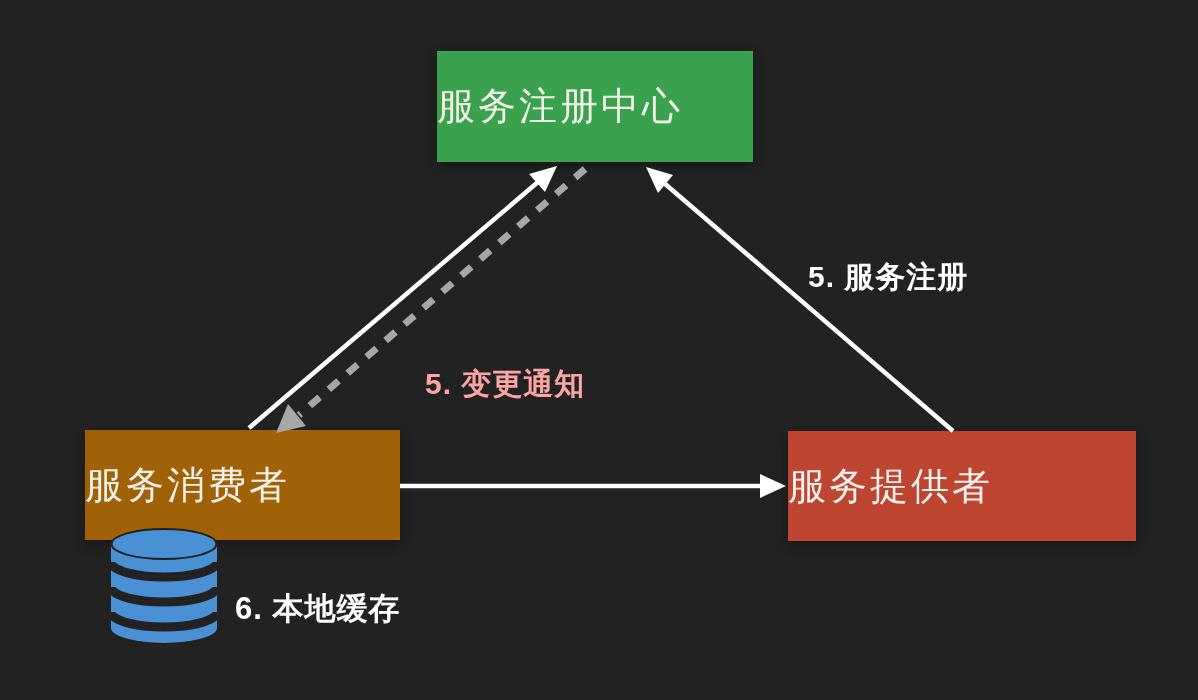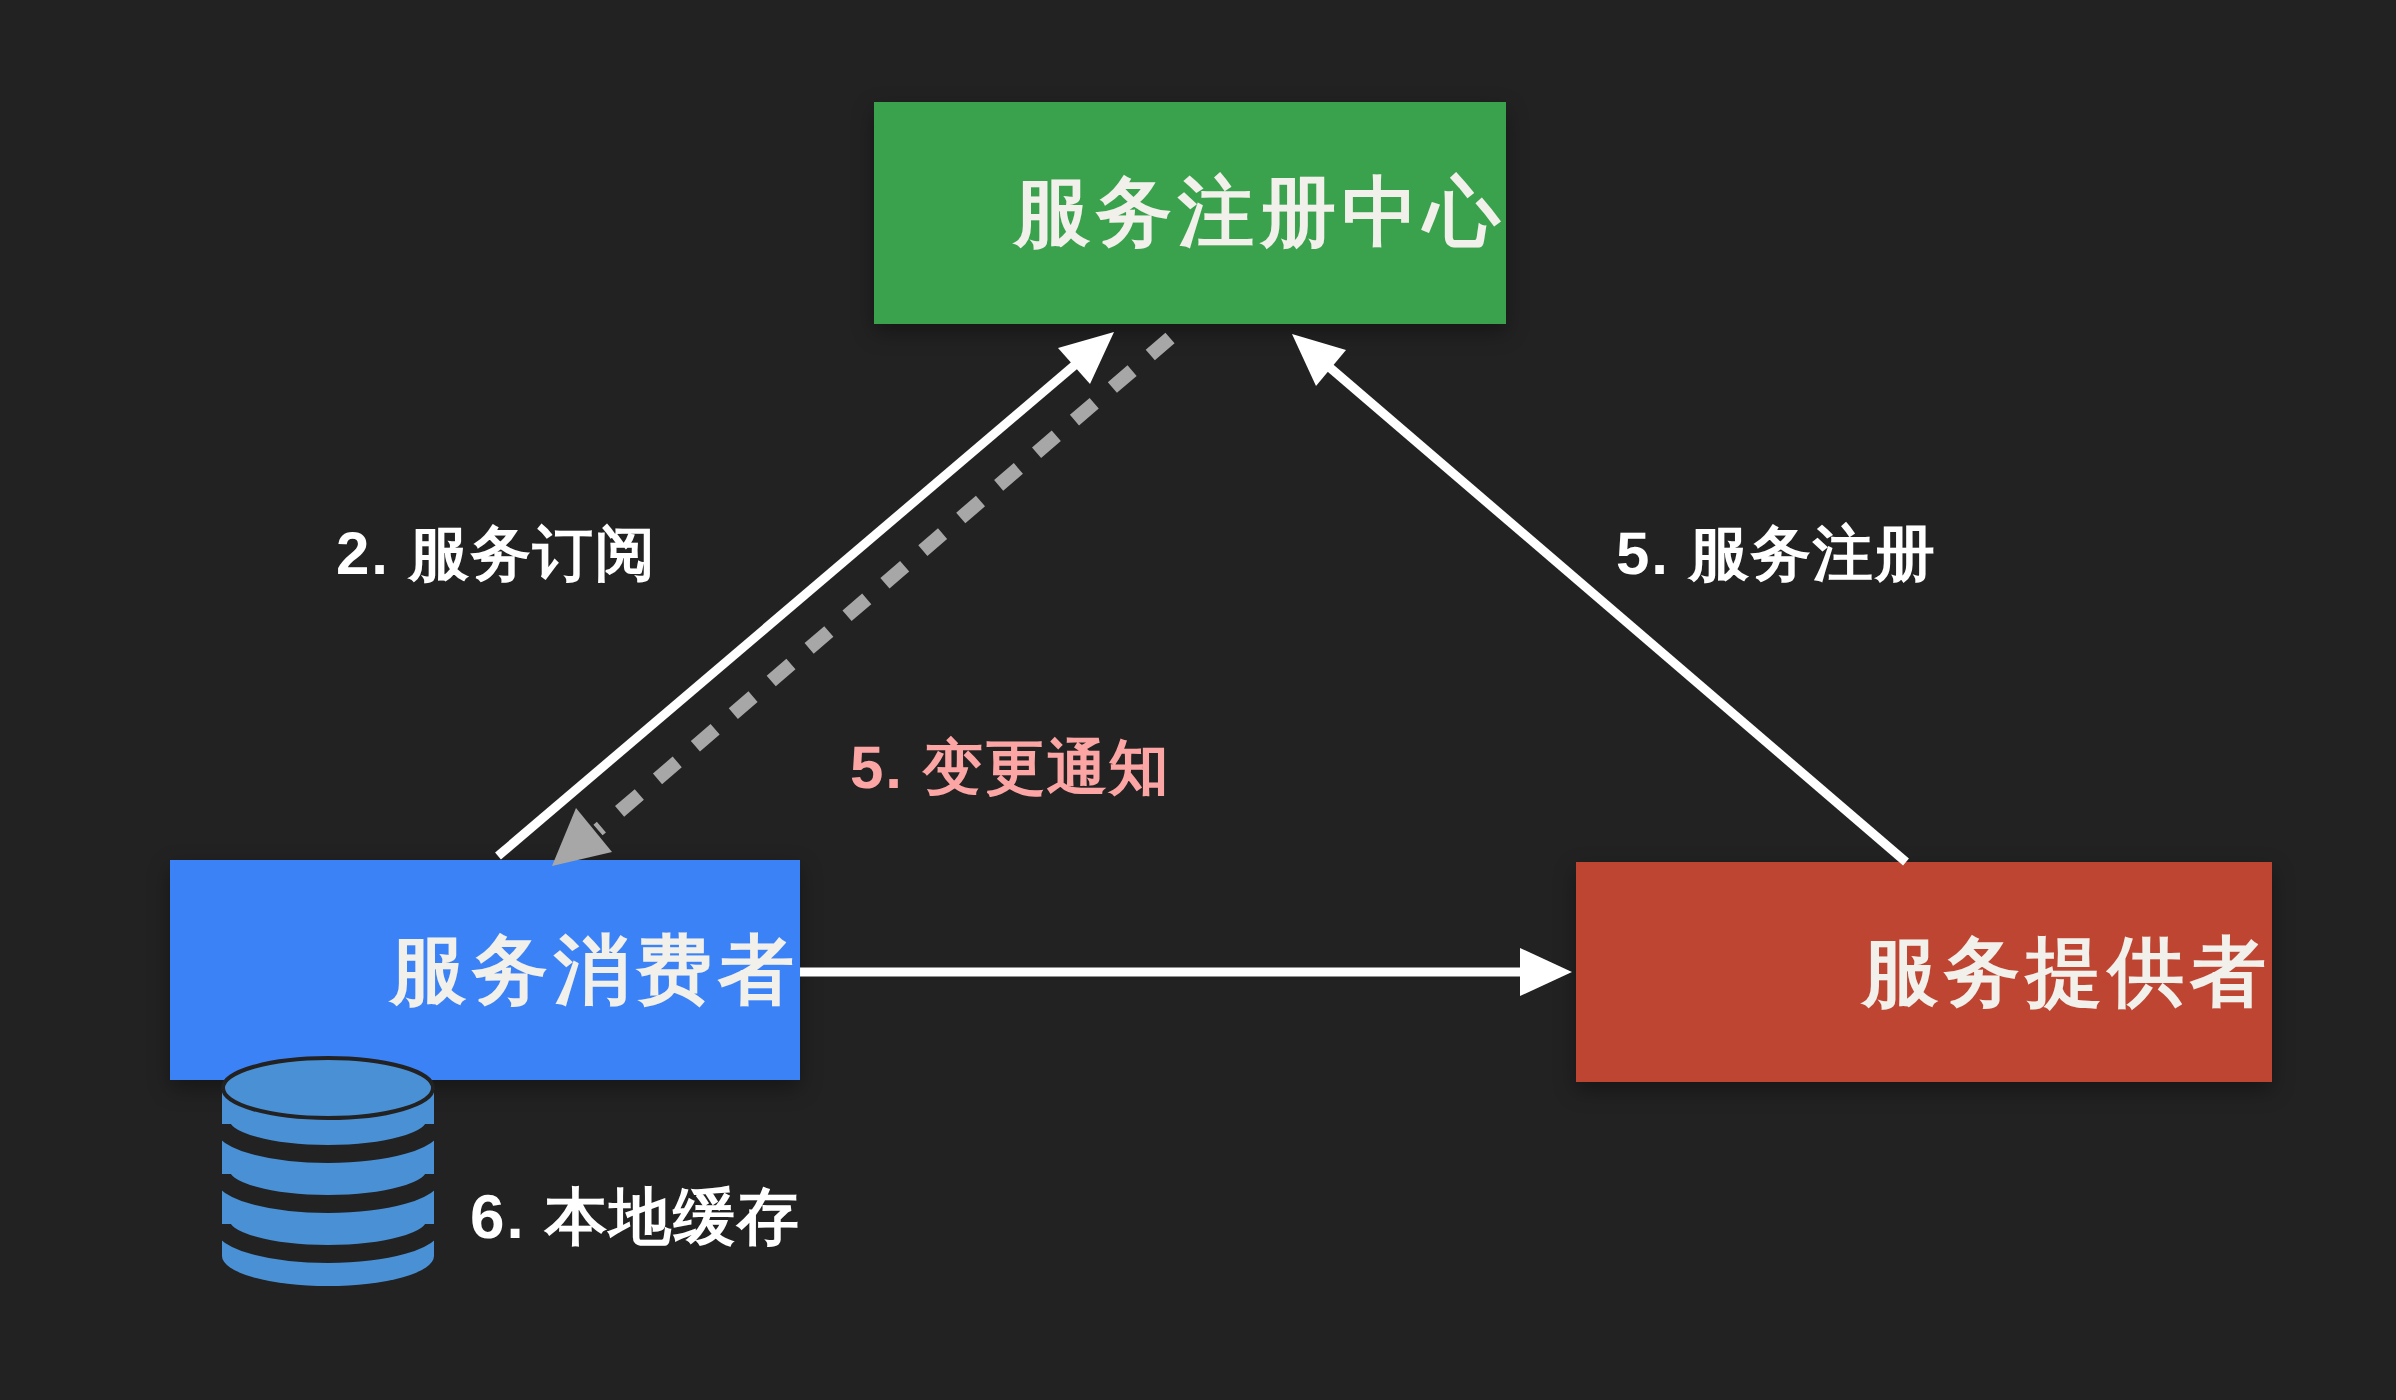--- a/index.html
+++ b/index.html
@@ -19,10 +19,10 @@
     position: absolute;
     display: flex;
     align-items: center;
-    justify-content: flex-end;
+    justify-content: flex-start;
     color: #f2f0ea;
     font-size: 38px;
-    font-weight: 700;
+    font-weight: 400;
     letter-spacing: 3px;
     box-shadow: 0 4px 10px rgba(0,0,0,0.35);
   }

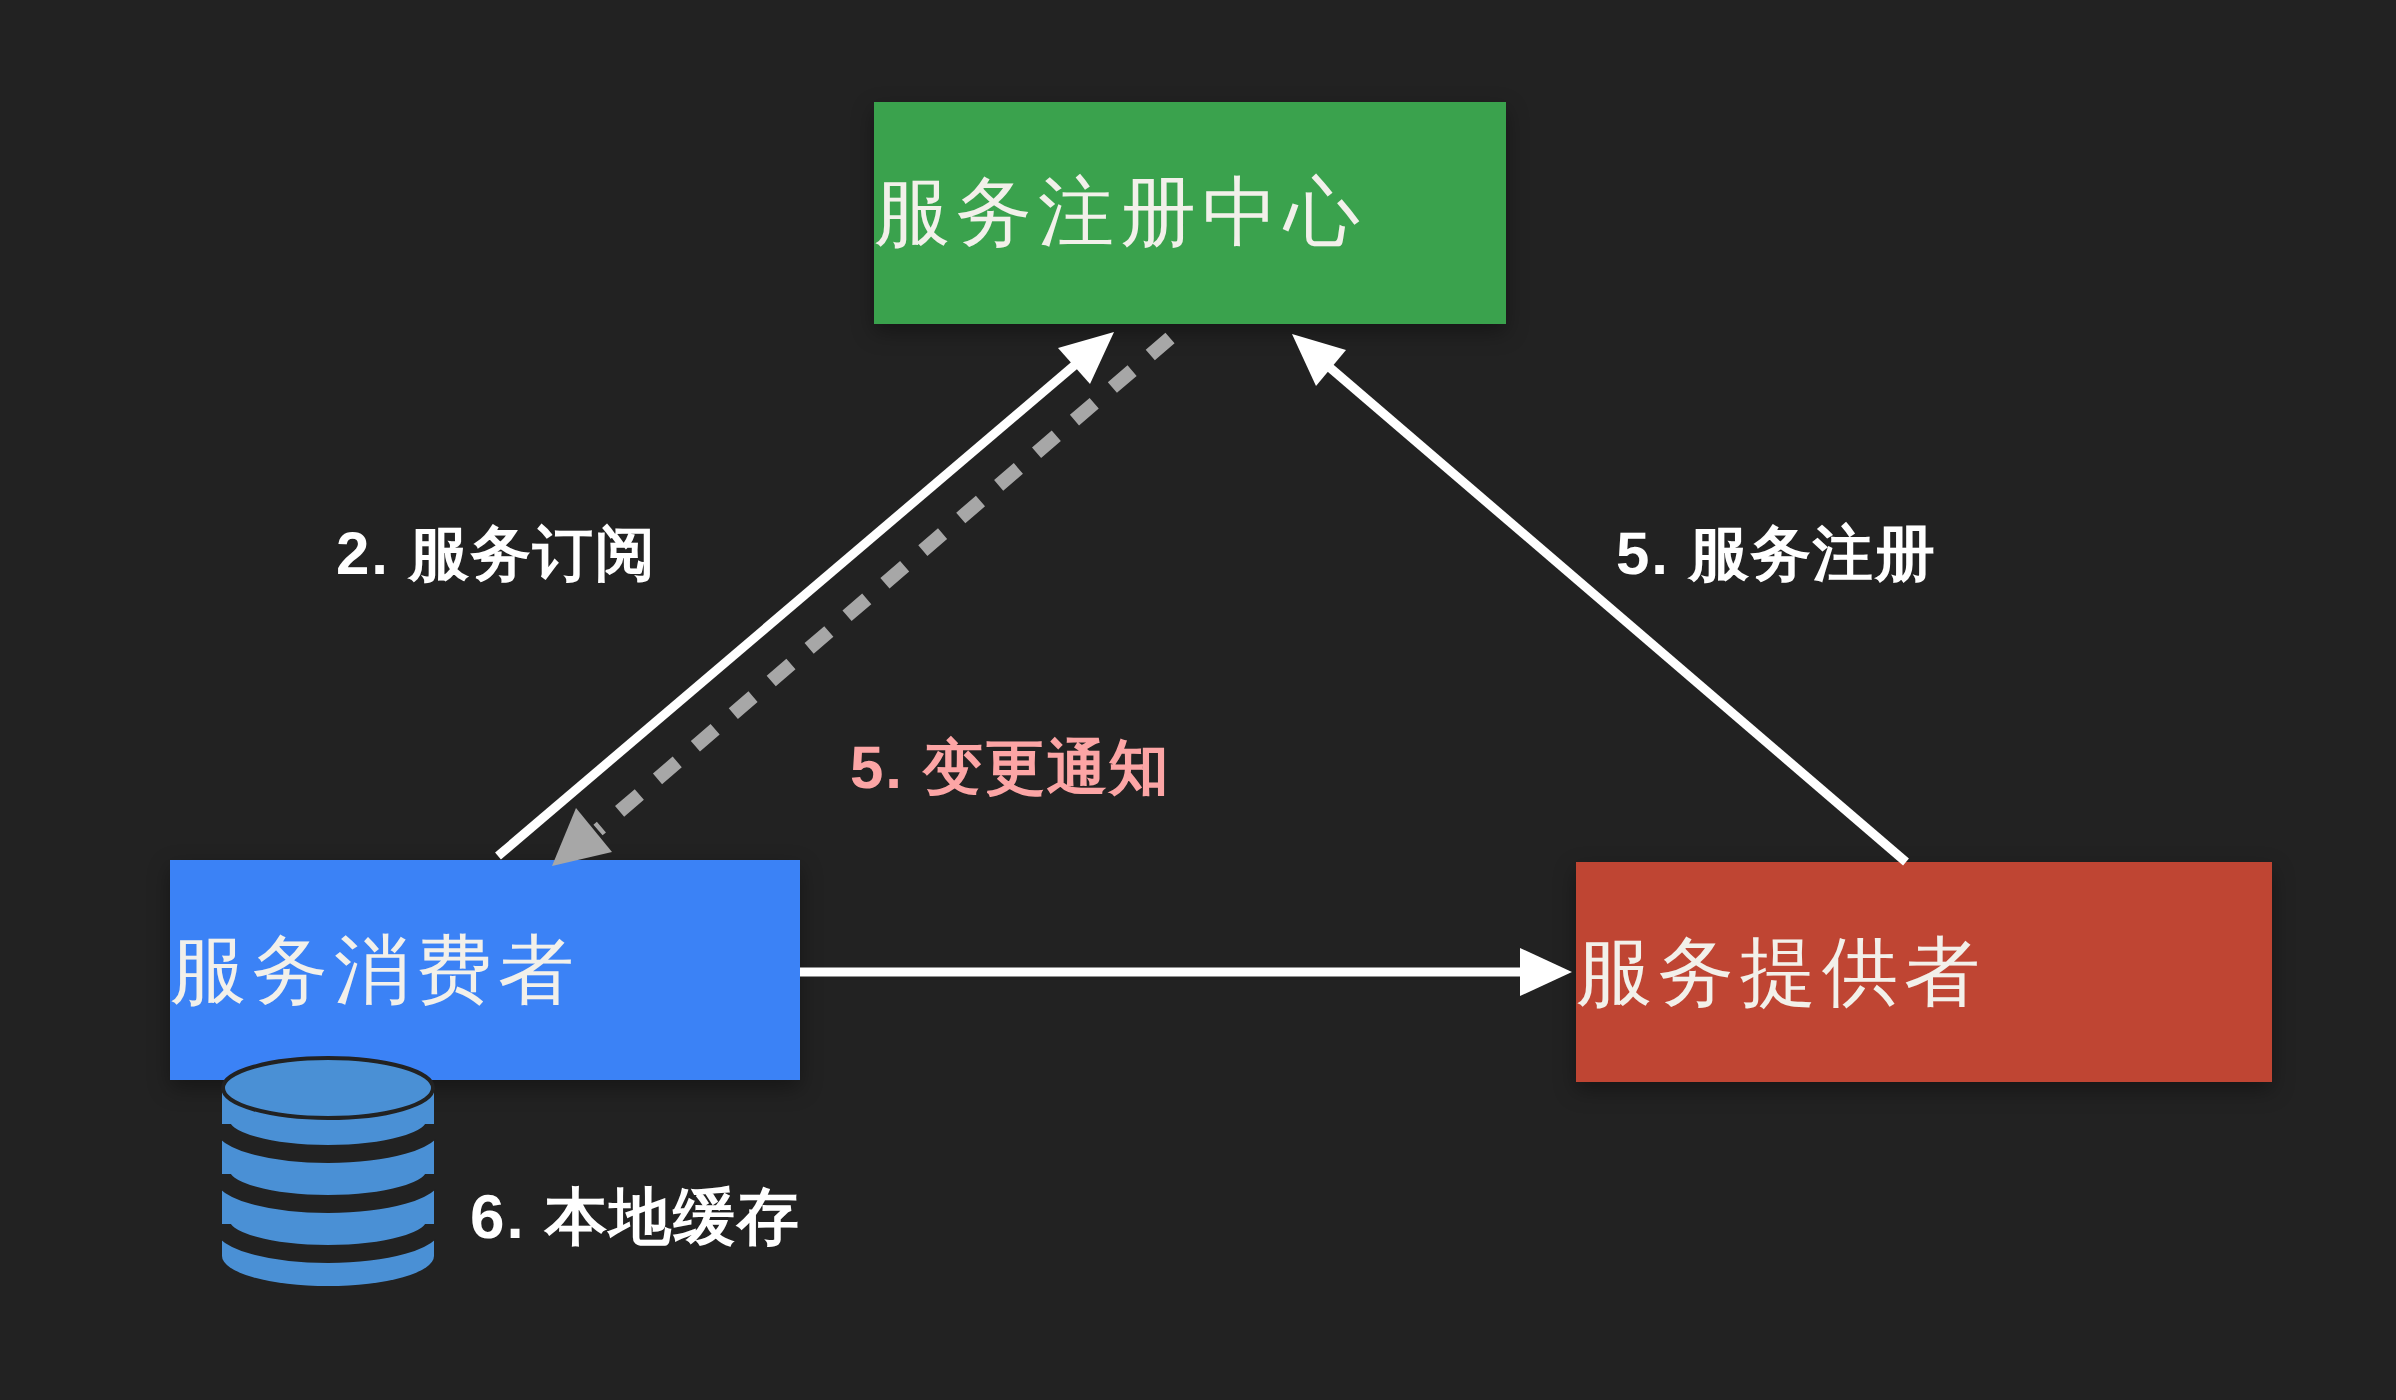--- a/index.html
+++ b/index.html
@@ -88,7 +88,6 @@
     <polygon points="276,433 288,404 306,426" fill="#a7a7a7"></polygon>
   </svg>
 
-  <div class="edge-label edge-label-subscribe">2. 服务订阅</div>
   <div class="edge-label edge-label-register">5. 服务注册</div>
   <div class="edge-label edge-label-notify">5. 变更通知</div>
 

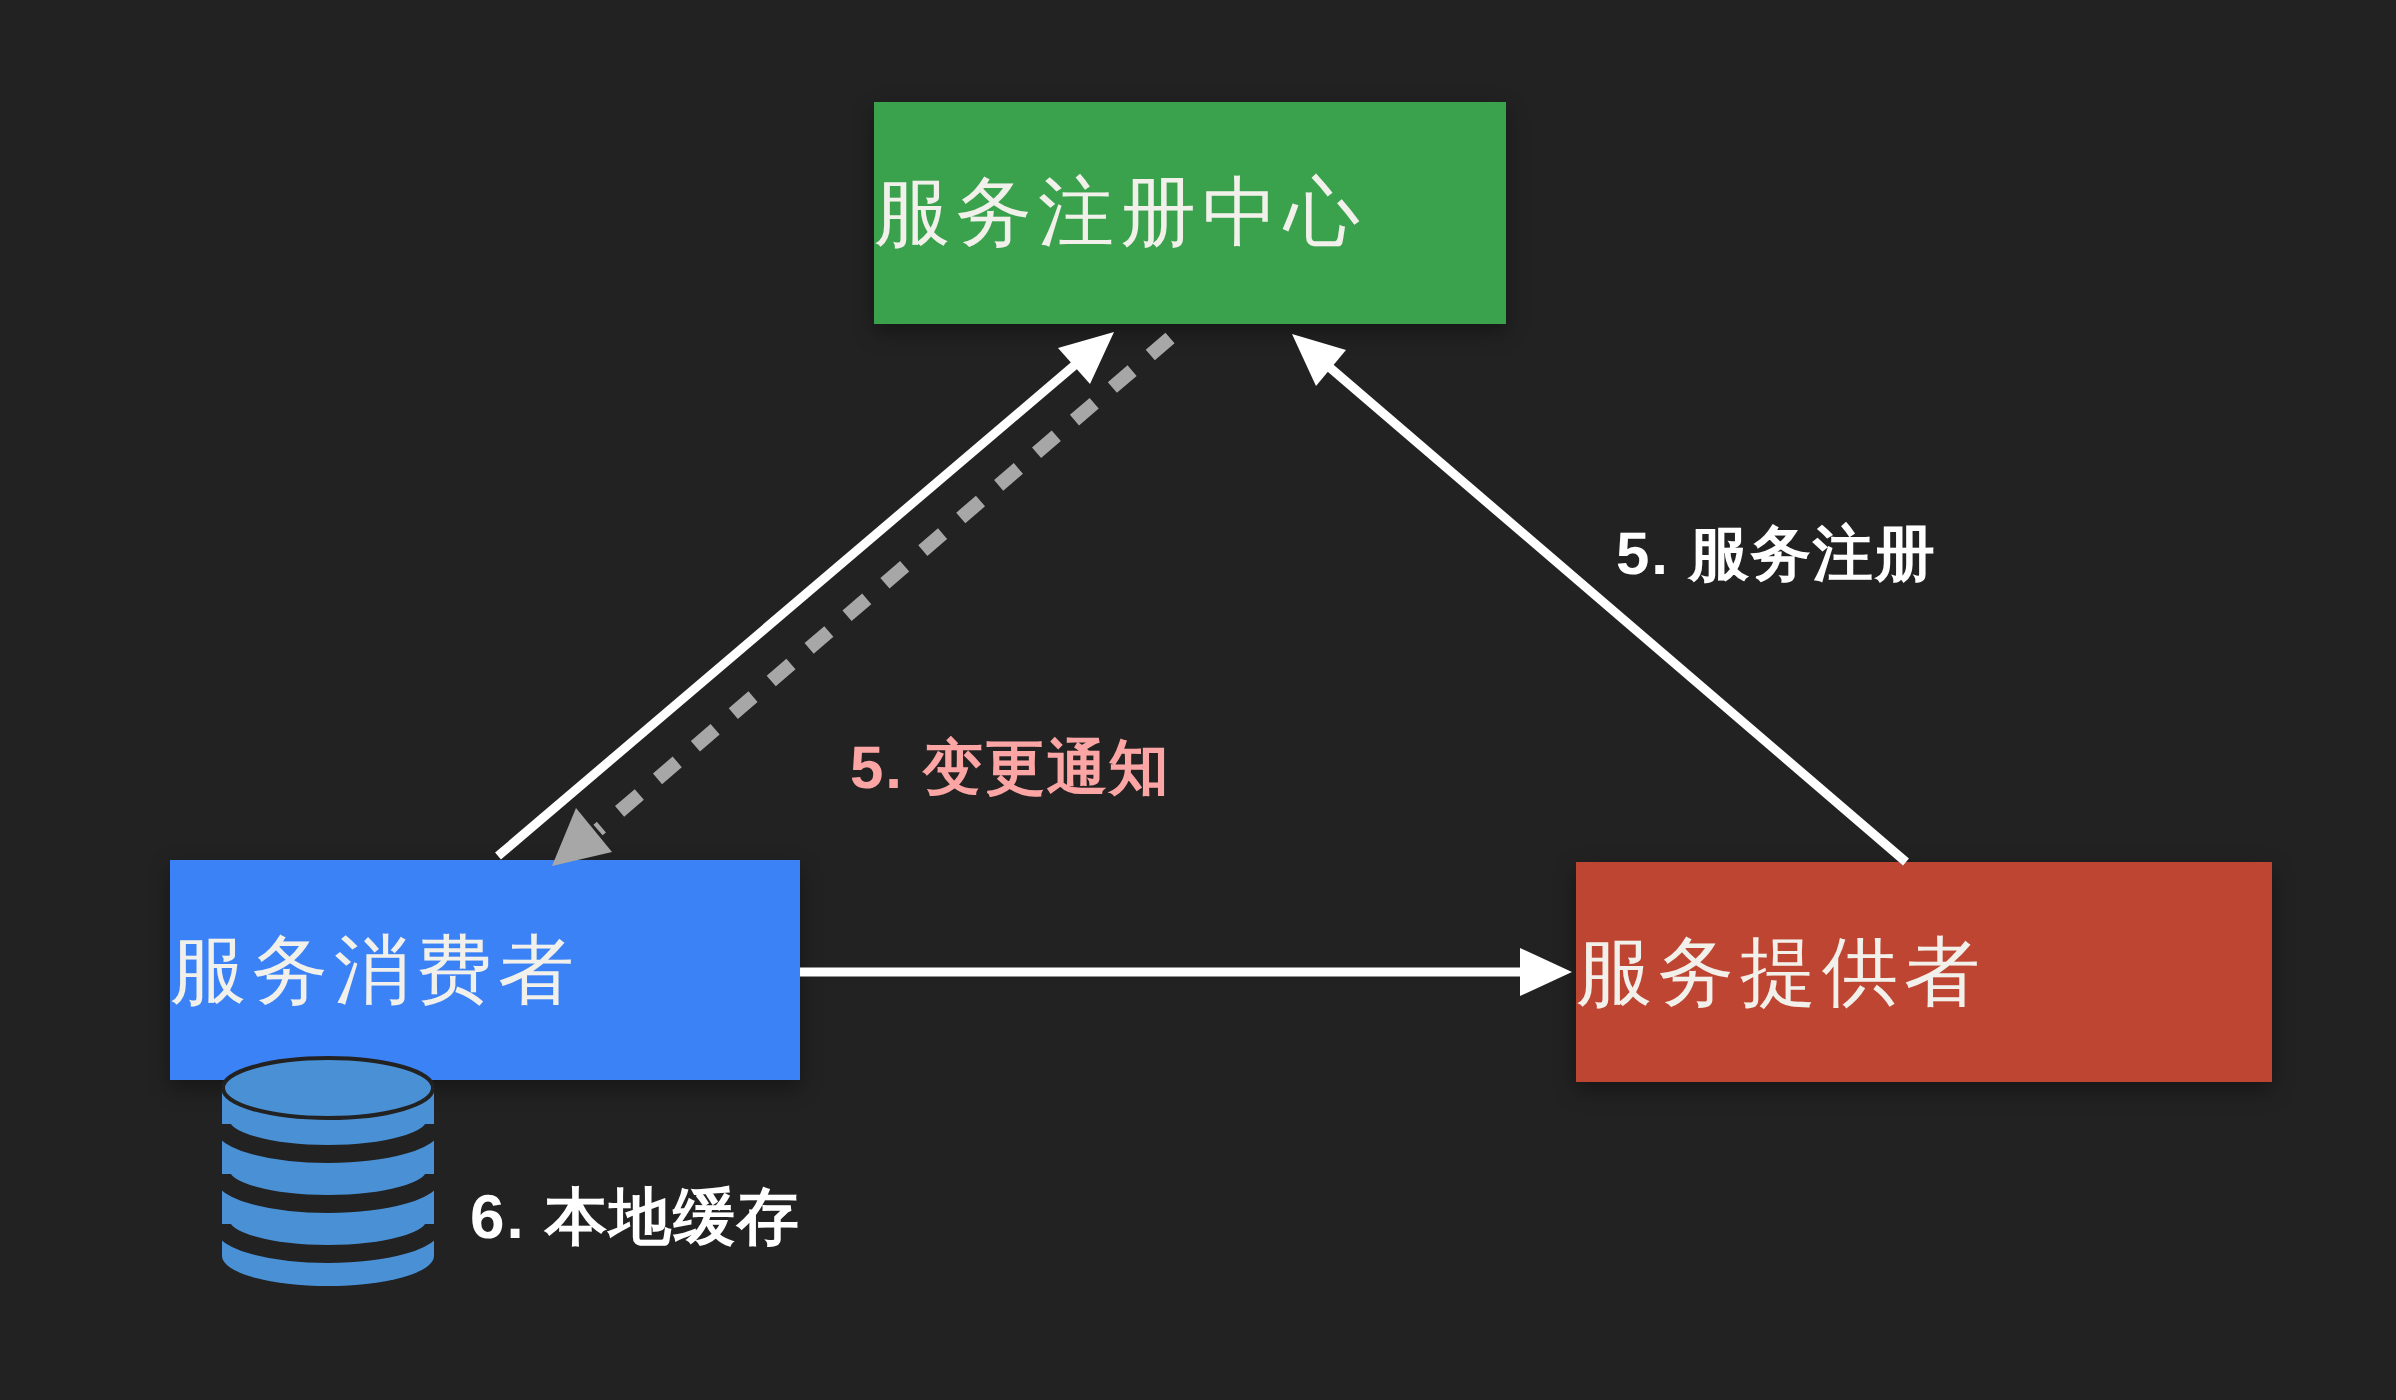--- a/index.html
+++ b/index.html
@@ -65,7 +65,7 @@
     <span>服务注册中心</span>
   </div>
 
-  <div class="node node-consumer" style="background:#3b82f6">
+  <div class="node node-consumer" style="background:#a16207">
     <span>服务消费者</span>
   </div>
 

